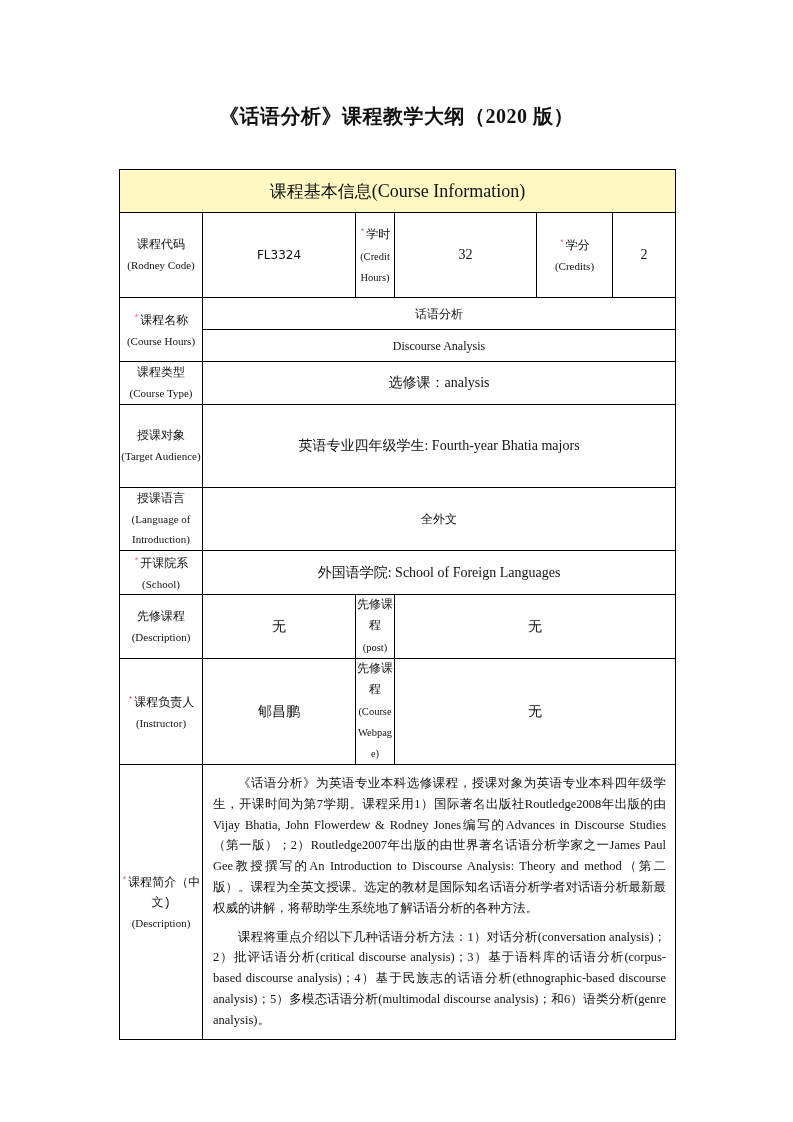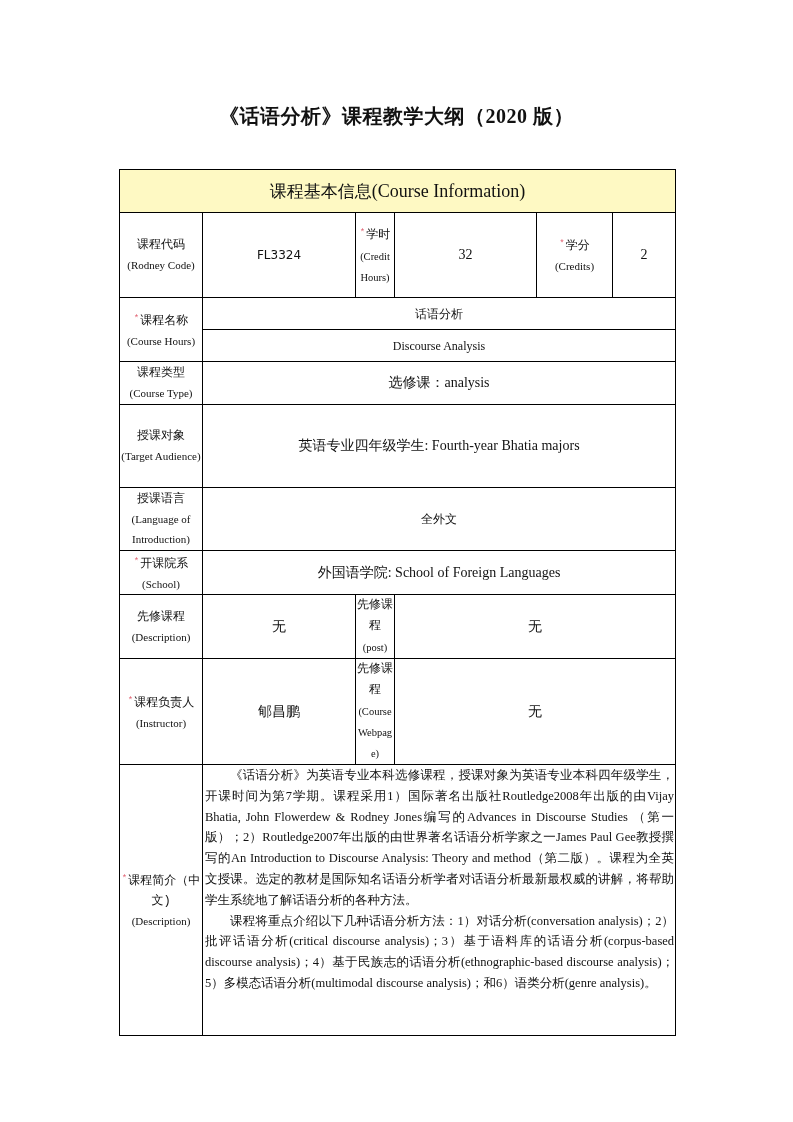--- a/index.html
+++ b/index.html
@@ -23,7 +23,7 @@
   .narrow { font-size: 10.5px !important; line-height: 21px !important; word-break: break-all; }
   .desc { text-align: left !important; font-size: 12.5px !important; line-height: 20.8px !important;
           padding: 0 1px 0 2px !important; vertical-align: top !important; text-align: justify !important; }
-  .desc p { margin: 0; text-indent: 2em; }
+  .desc p { margin: 8px; text-indent: 2em; }
 </style>
 </head>
 <body>

